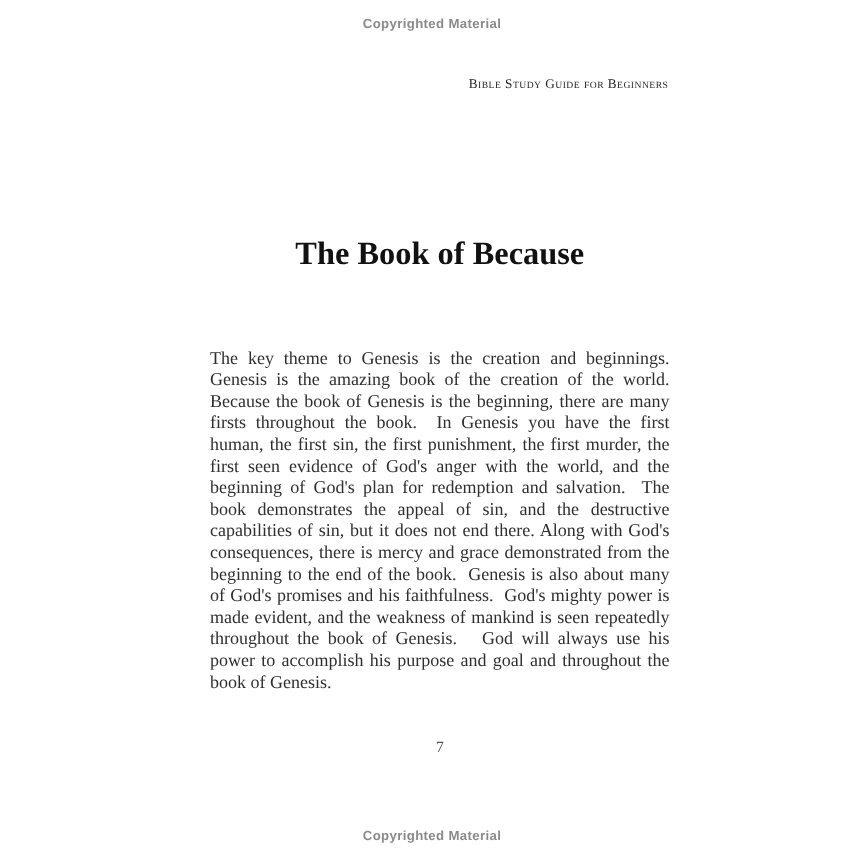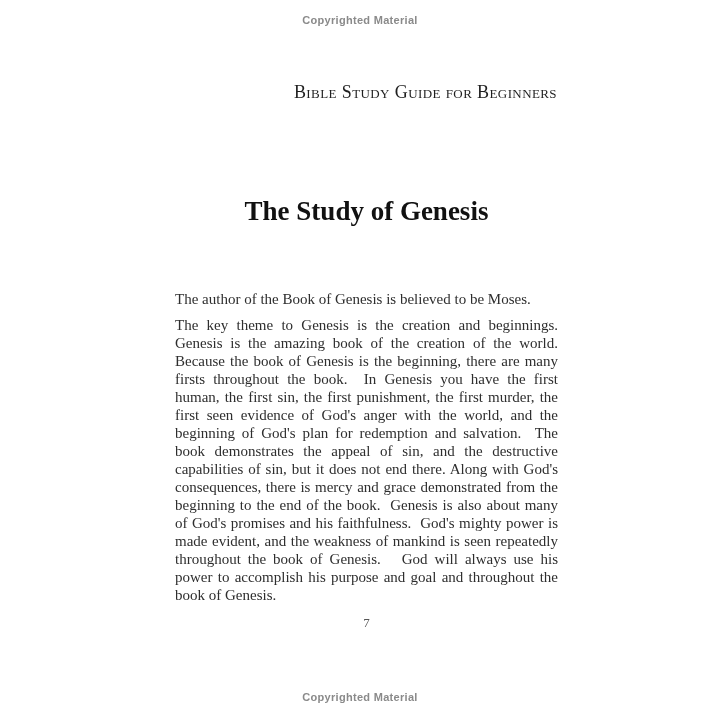--- a/index.html
+++ b/index.html
@@ -26,11 +26,11 @@
   .watermark.bottom { top: 691px; }
   .running-header {
     position: absolute;
-    top: 82px;
+    top: 64px;
     right: 163px;
     font-family: "Liberation Serif", serif;
     font-variant: small-caps;
-    font-size: 18px;
+    font-size: 11px;
     letter-spacing: 0.4px;
     color: #1f1f1f;
   }

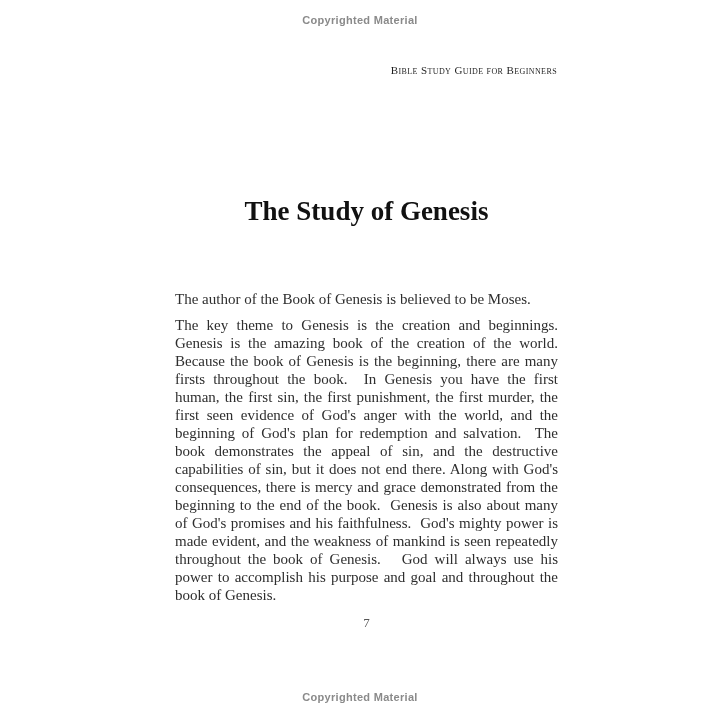--- a/index.html
+++ b/index.html
@@ -81,7 +81,7 @@
 
   <div class="running-header">Bible Study Guide for Beginners</div>
 
-  <h1 class="chapter-title">The Study of Genesis</h1>
+  <h1 class="chapter-title">The Book of Because</h1>
 
   <div class="body-text">
     <p class="para">The author of the Book of Genesis is believed to be Moses.</p>

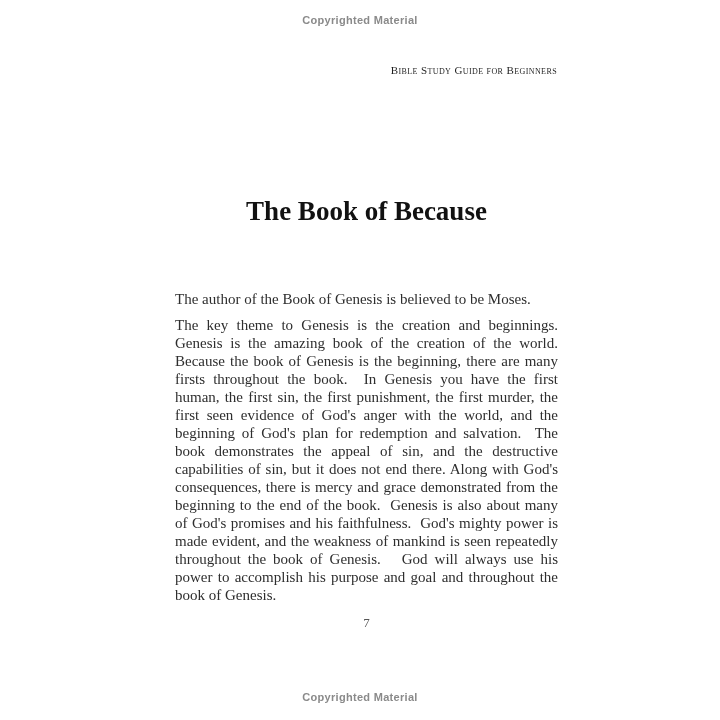--- a/index.html
+++ b/index.html
@@ -84,7 +84,6 @@
   <h1 class="chapter-title">The Book of Because</h1>
 
   <div class="body-text">
-    <p class="para">The author of the Book of Genesis is believed to be Moses.</p>
     <p class="para justified">The key theme to Genesis is the creation and beginnings.  Genesis is the amazing book of the creation of the world.  Because the book of Genesis is the beginning, there are many firsts throughout the book.  In Genesis you have the first human, the first sin, the first punishment, the first murder, the first seen evidence of God's anger with the world, and the beginning of God's plan for redemption and salvation.  The book demonstrates the appeal of sin, and the destructive capabilities of sin, but it does not end there. Along with God's consequences, there is mercy and grace demonstrated from the beginning to the end of the book.  Genesis is also about many of God's promises and his faithfulness.  God's mighty power is made evident, and the weakness of mankind is seen repeatedly throughout the book of Genesis.   God will always use his power to accomplish his purpose and goal and throughout the book of Genesis.</p>
   </div>
 

